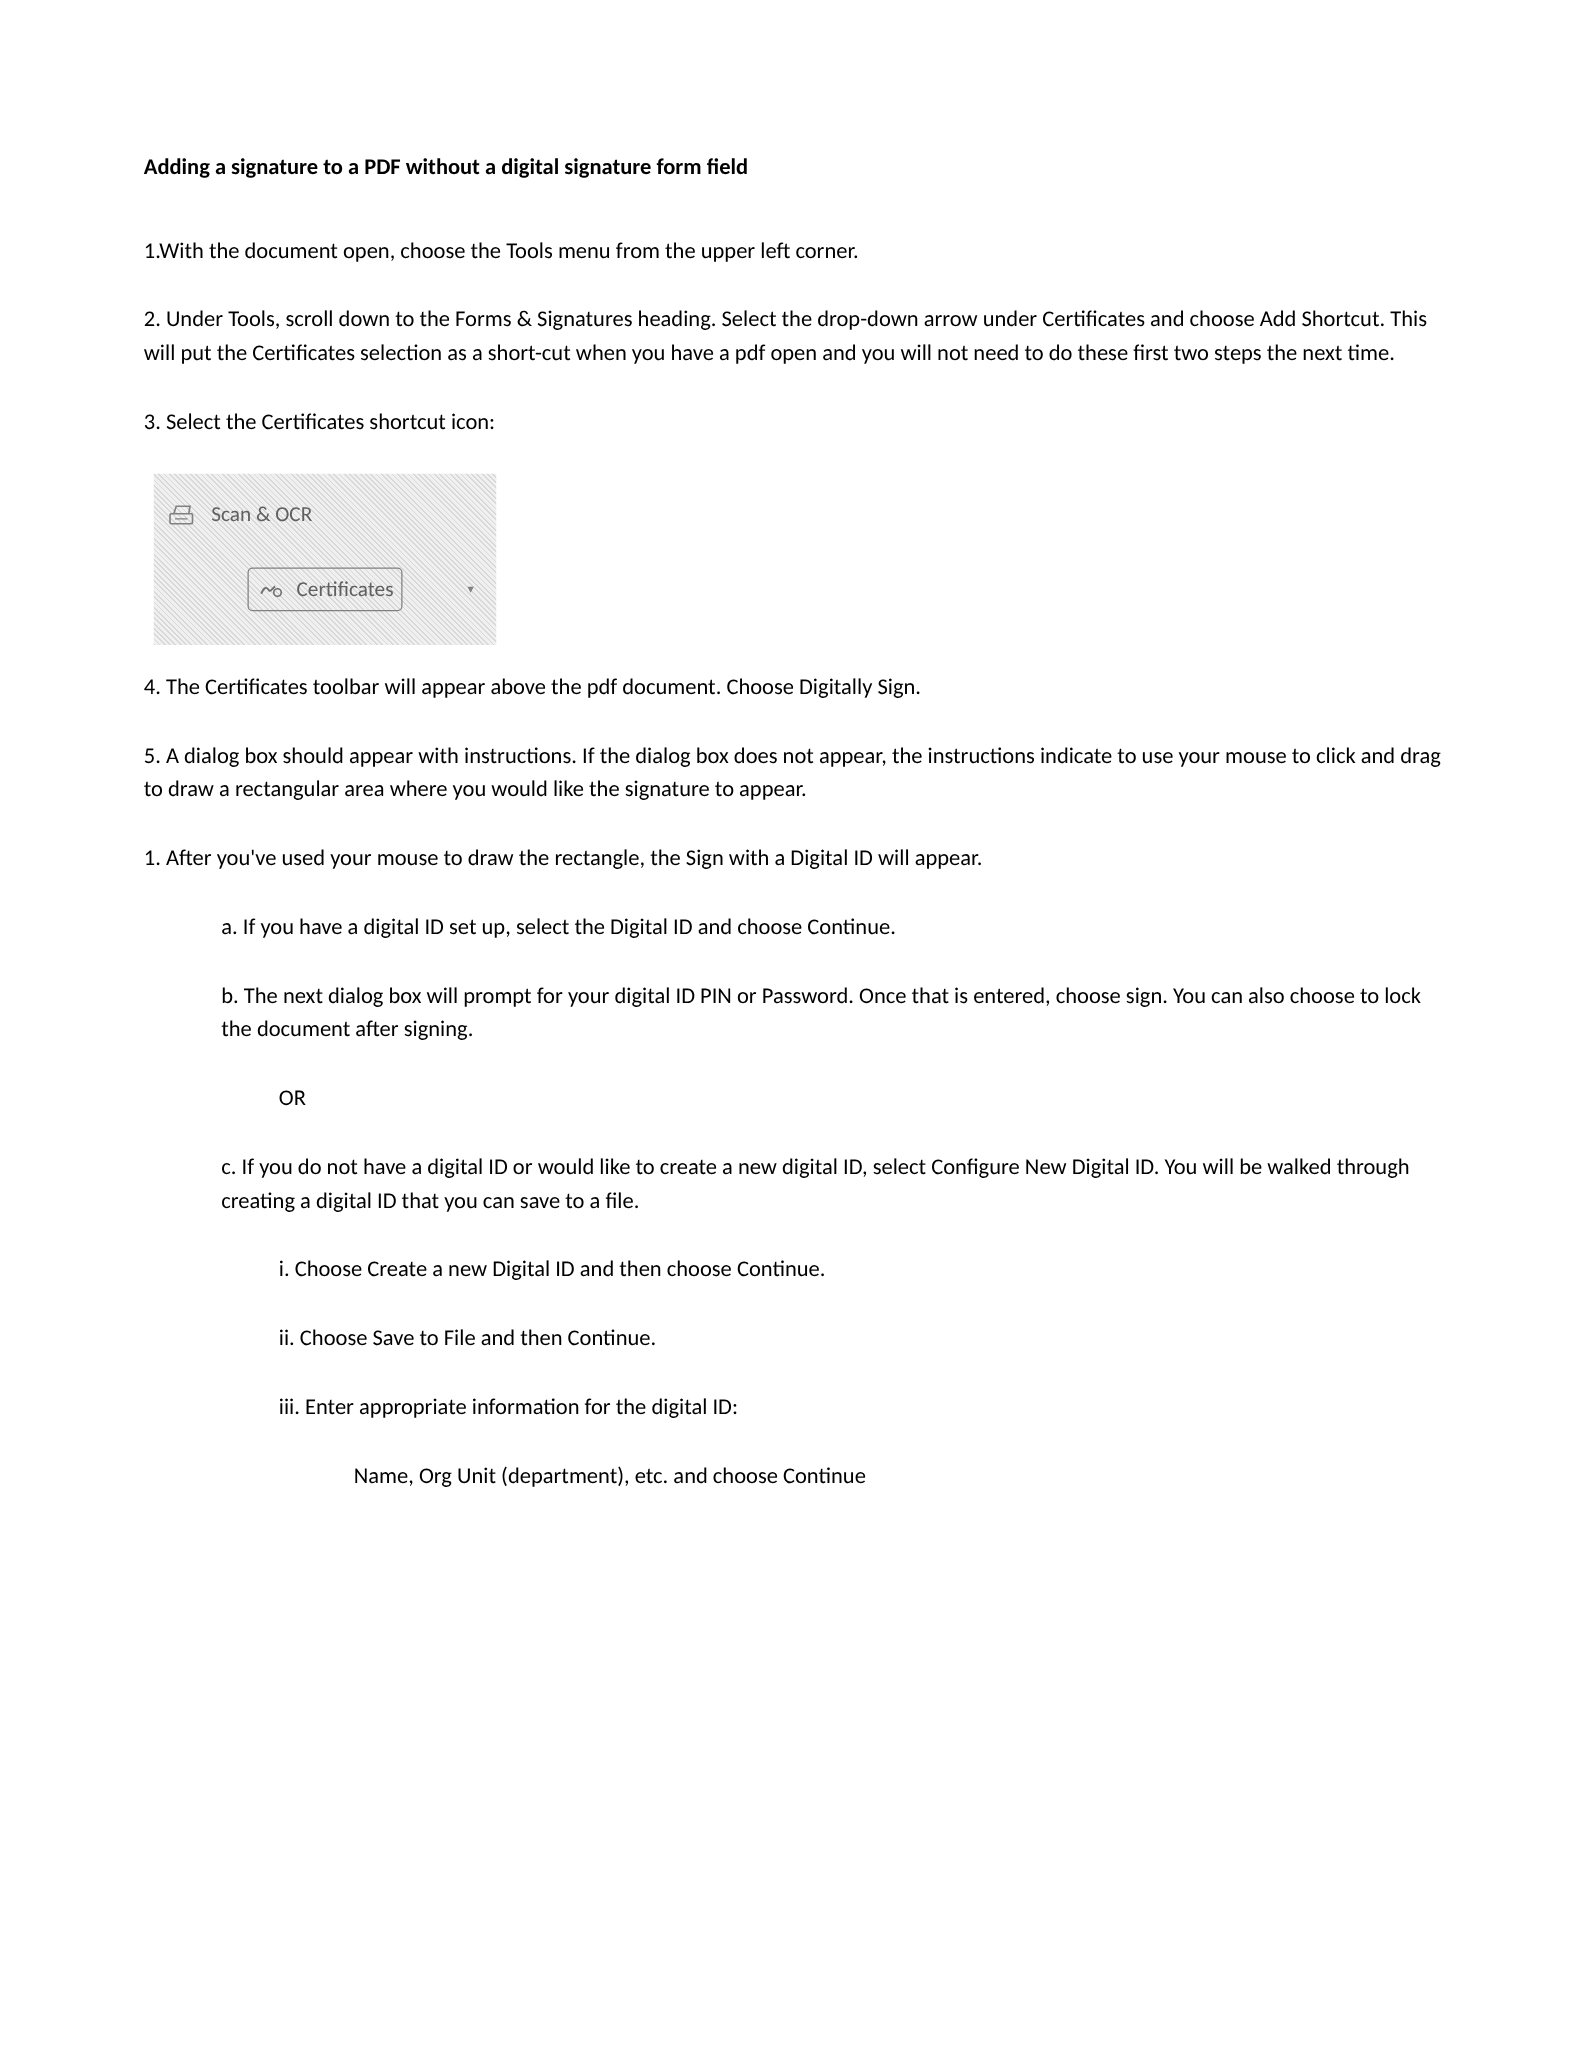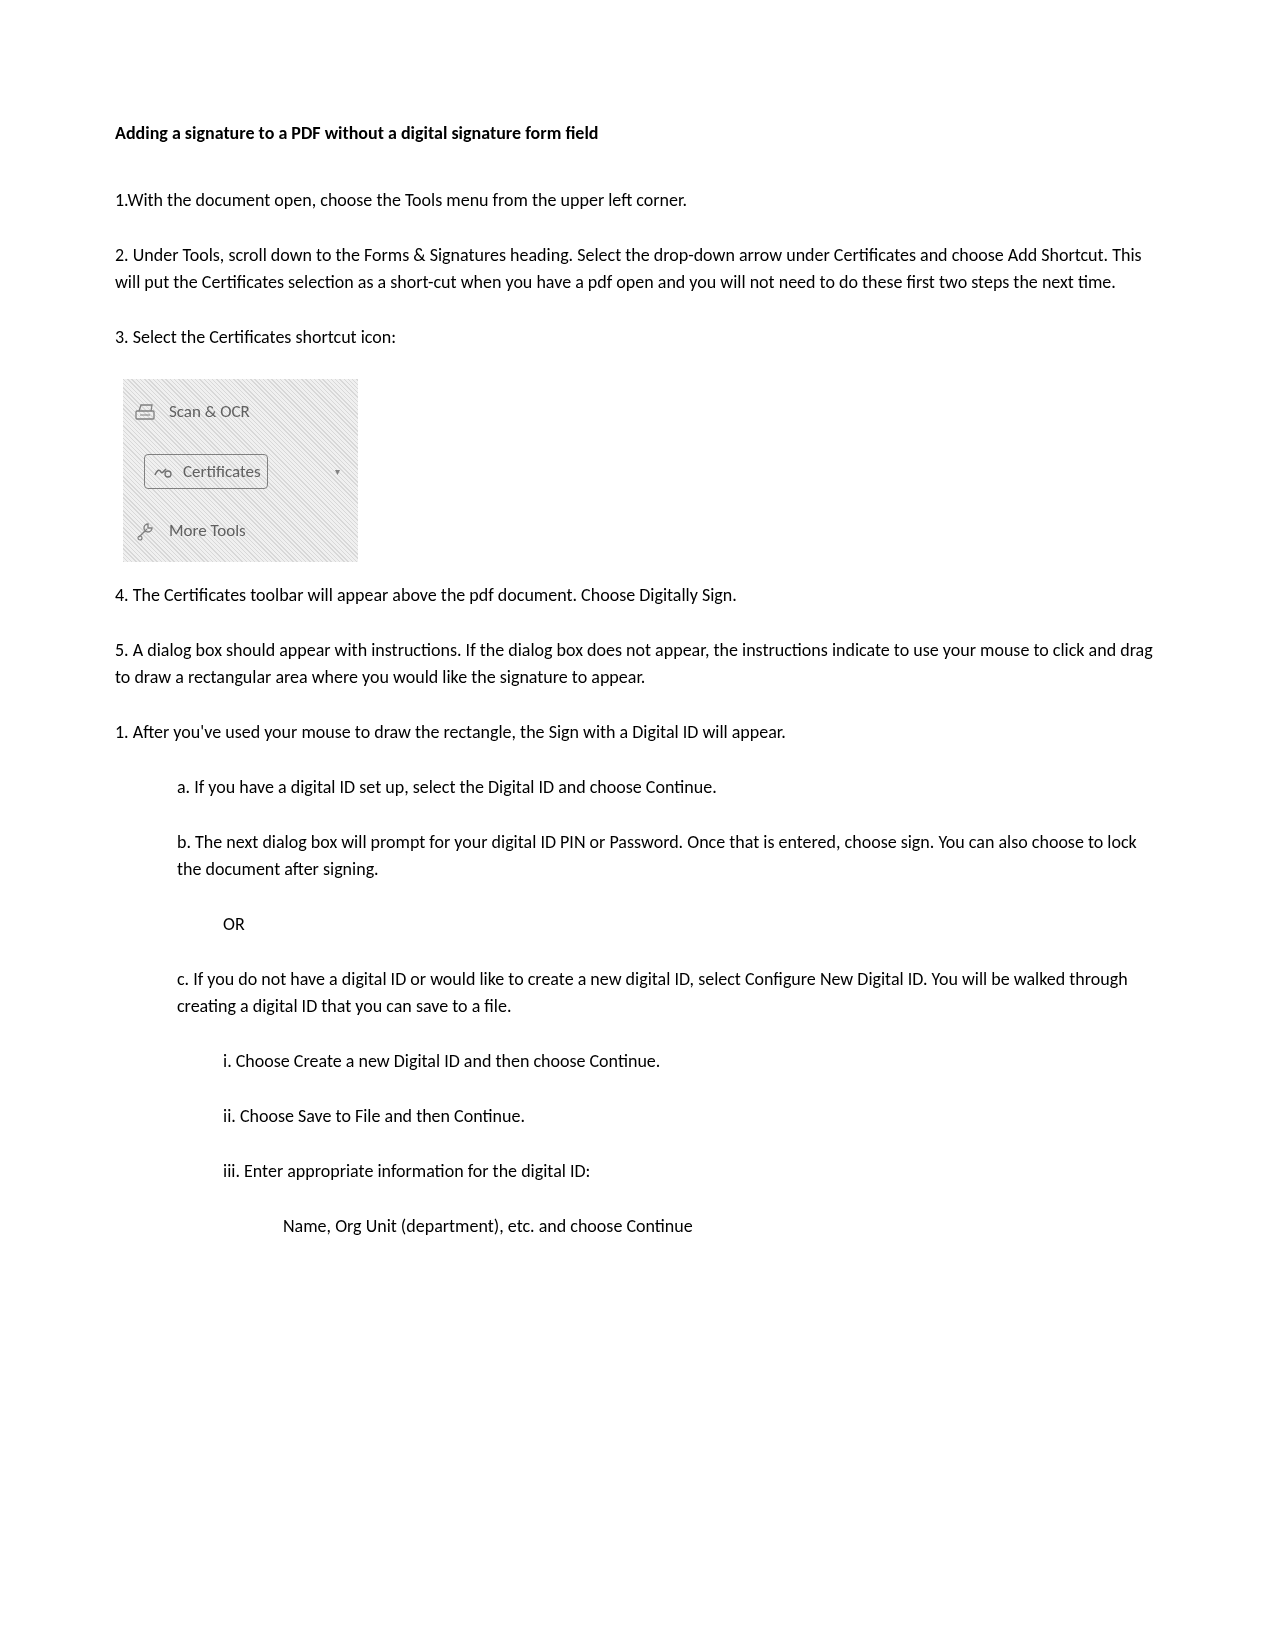--- a/index.html
+++ b/index.html
@@ -25,7 +25,7 @@
       margin-bottom: 28px;
     }
     .screenshot-box {
-      width: 235px;
+      width: 274px;
       margin: 7px 0 20px 8px;
       background: repeating-linear-gradient(
         45deg,

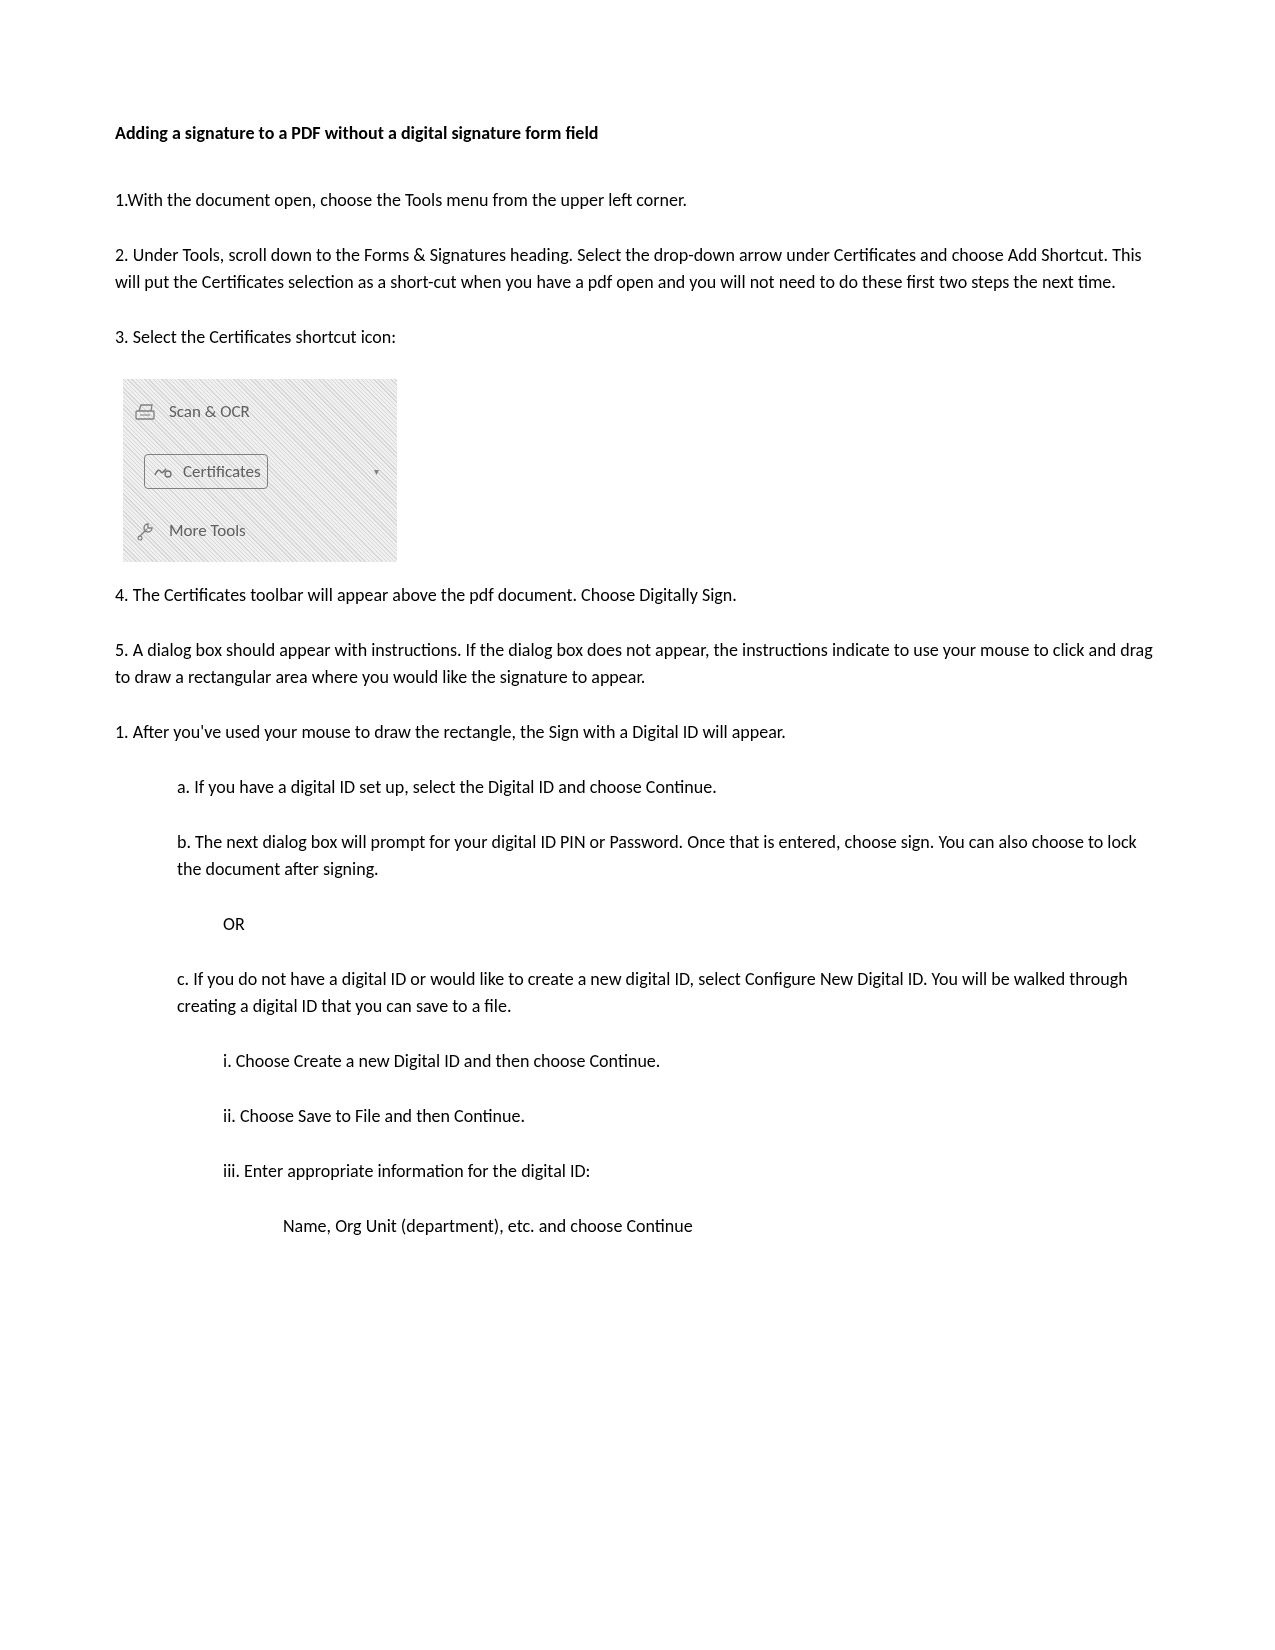--- a/index.html
+++ b/index.html
@@ -56,6 +56,7 @@
       position: relative;
       padding: 15px;
       margin: 4px 6px;
+      justify-content: center;
     }
     .tool-item.boxed .inner-label {
       display: inline-flex;

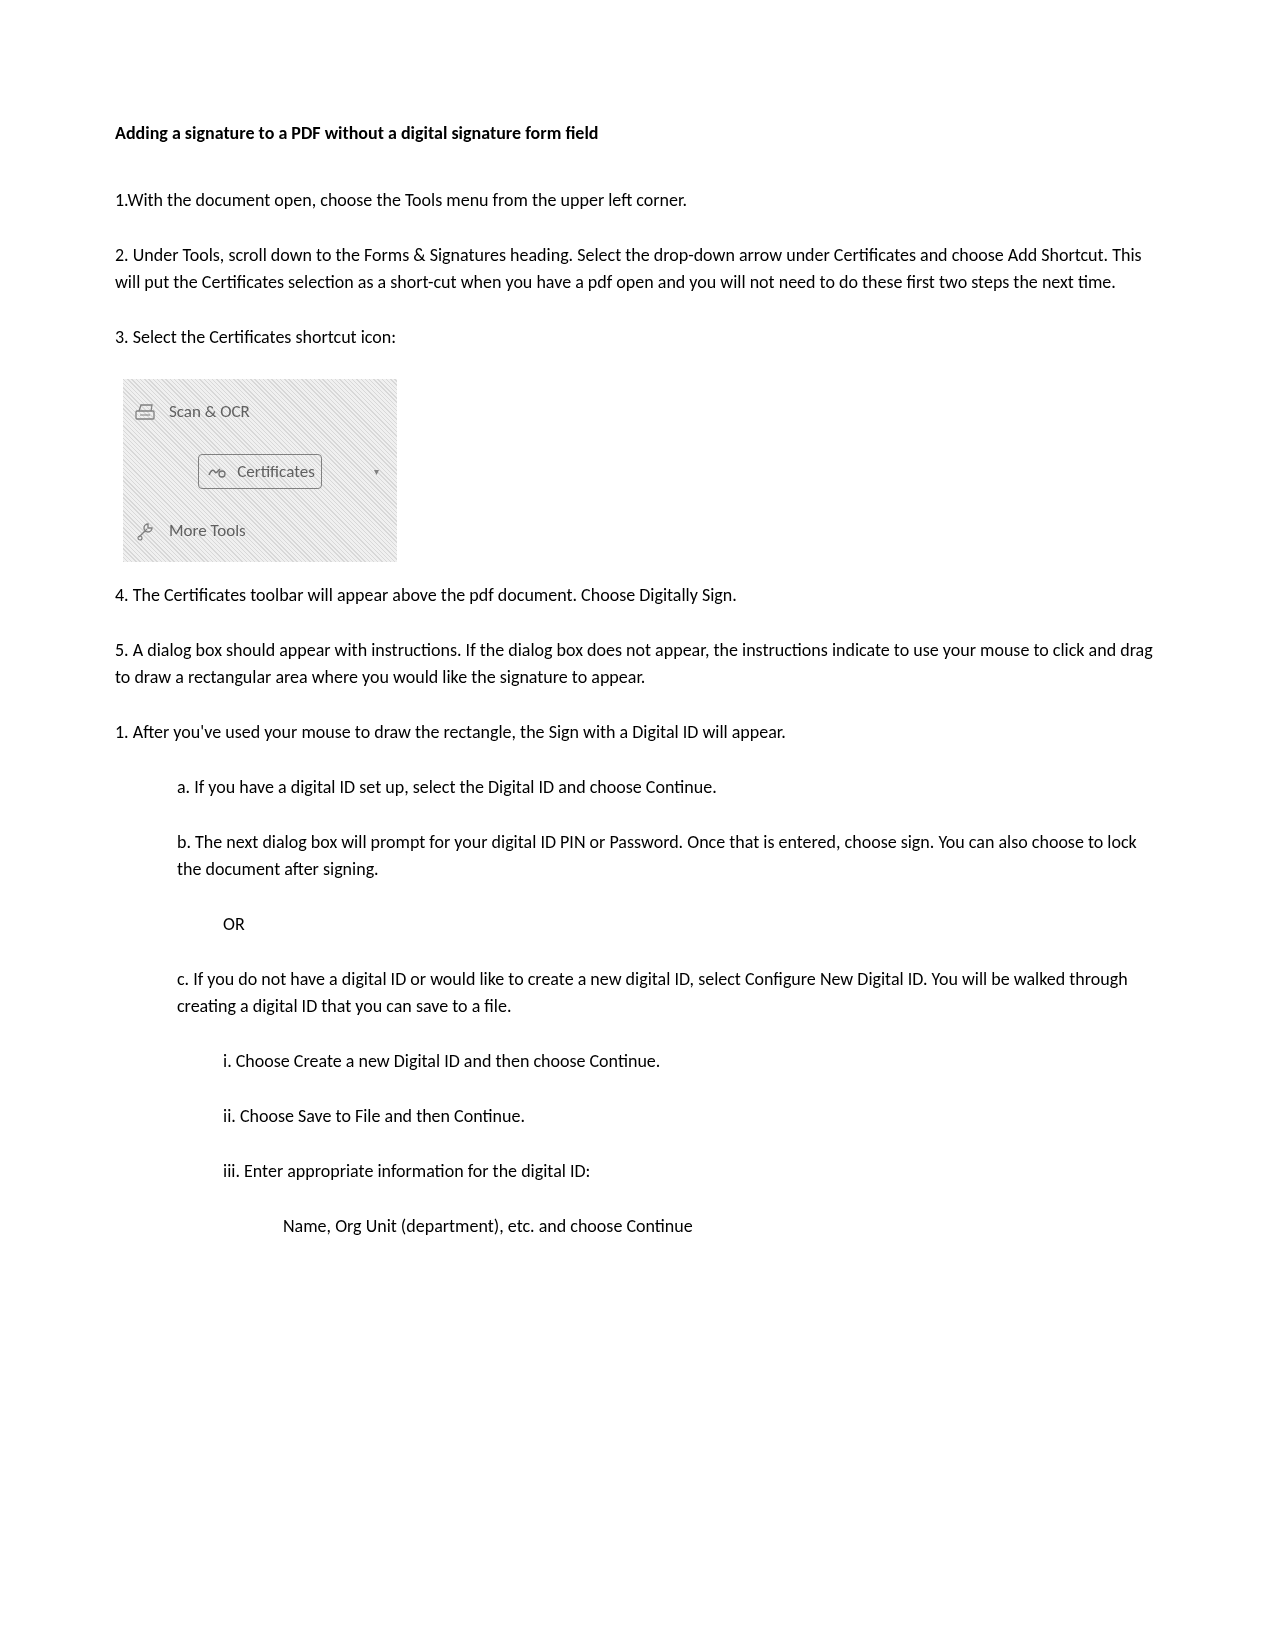--- a/index.html
+++ b/index.html
@@ -139,15 +139,6 @@
     <span class="dropdown-arrow">▾</span>
   </div>
 
-  <div class="tool-item">
-    <span class="icon-slot">
-      <svg width="22" height="22" viewBox="0 0 22 22">
-        <path d="M14 4 a4 4 0 1 0 4 4 L14 8 Z M13 9 L5 17" fill="none" stroke="#808080" stroke-width="1.4"></path>
-        <circle cx="6" cy="18" r="2" fill="none" stroke="#808080" stroke-width="1.2"></circle>
-      </svg>
-    </span>
-    <span>More Tools</span>
-  </div>
 </div>
 
 <div class="para">4. The Certificates toolbar will appear above the pdf document. Choose Digitally Sign.</div>

